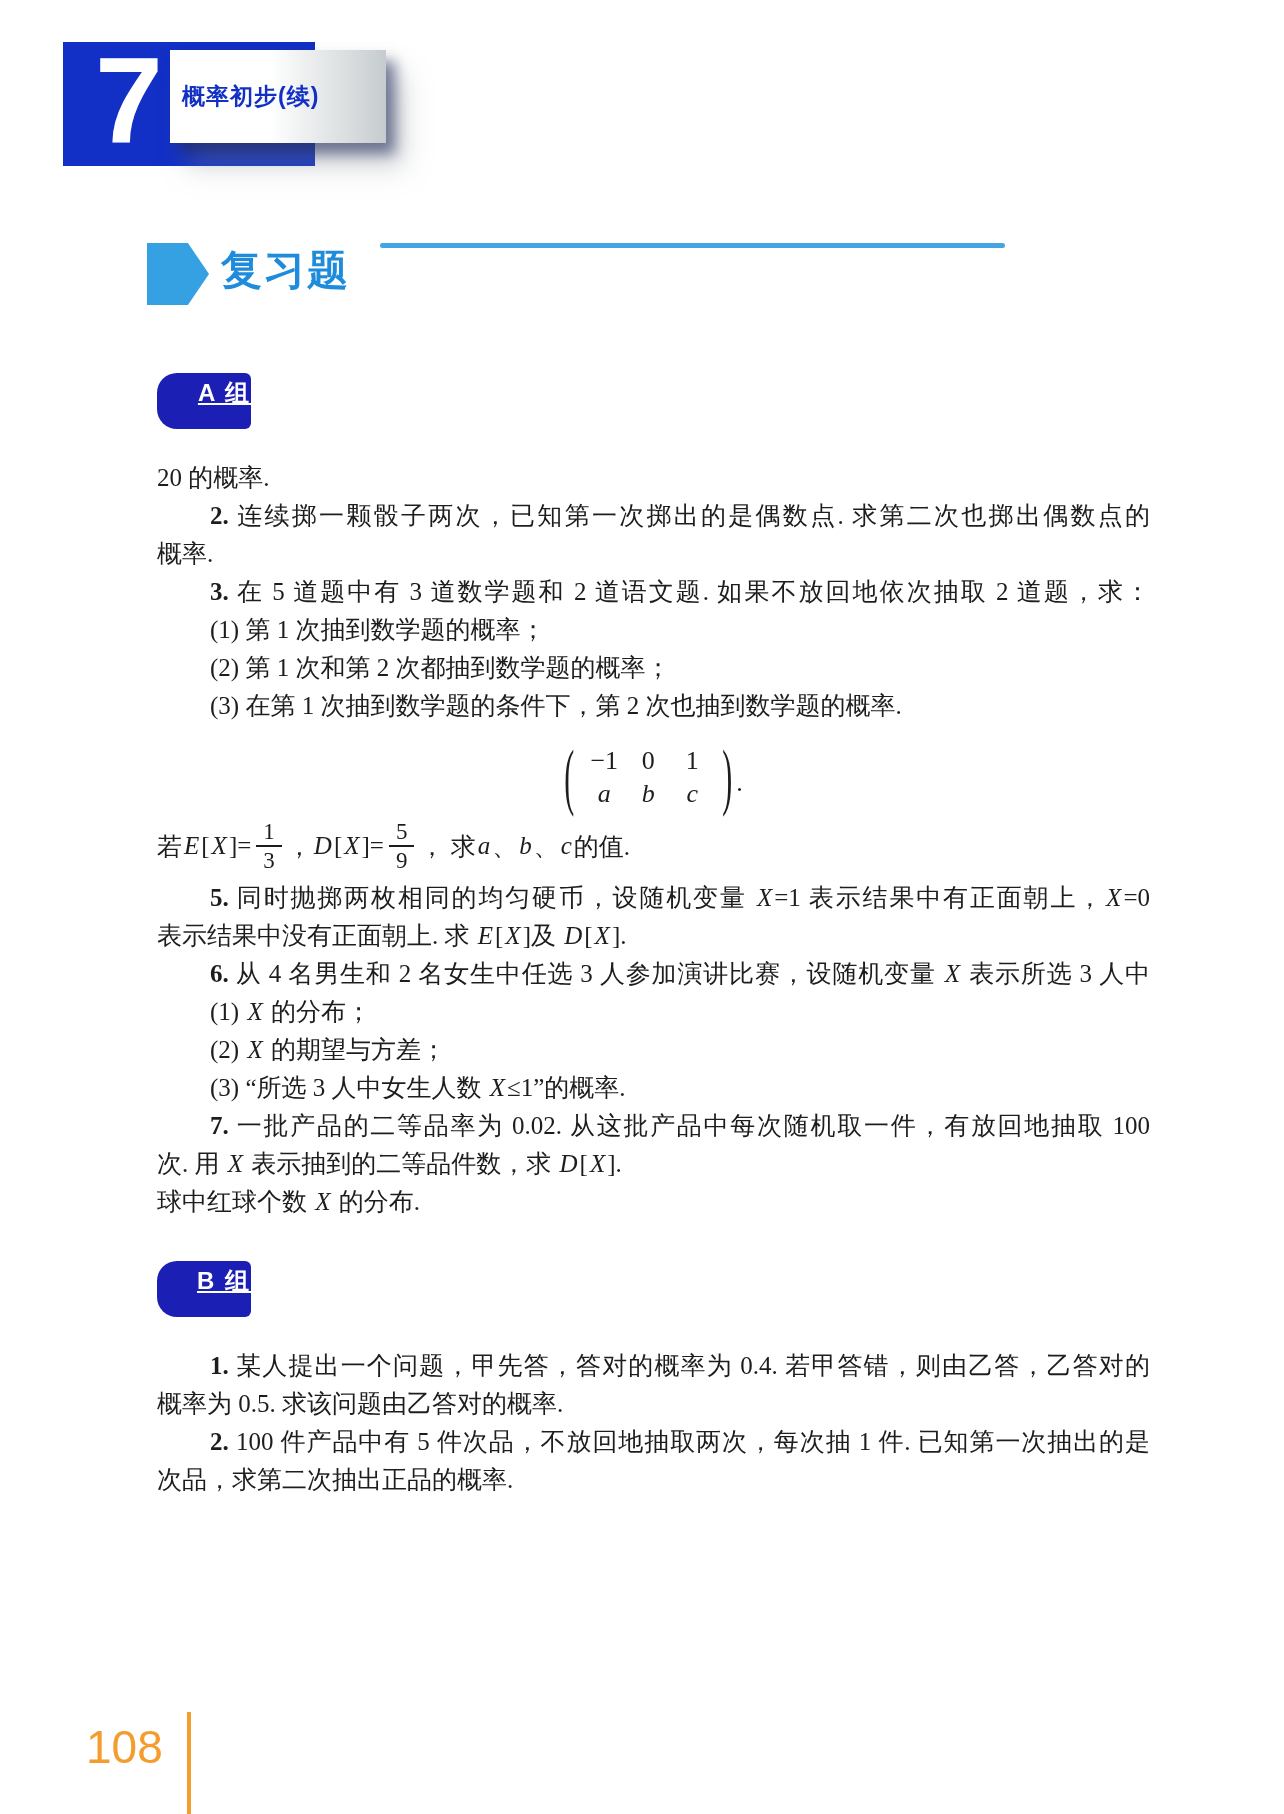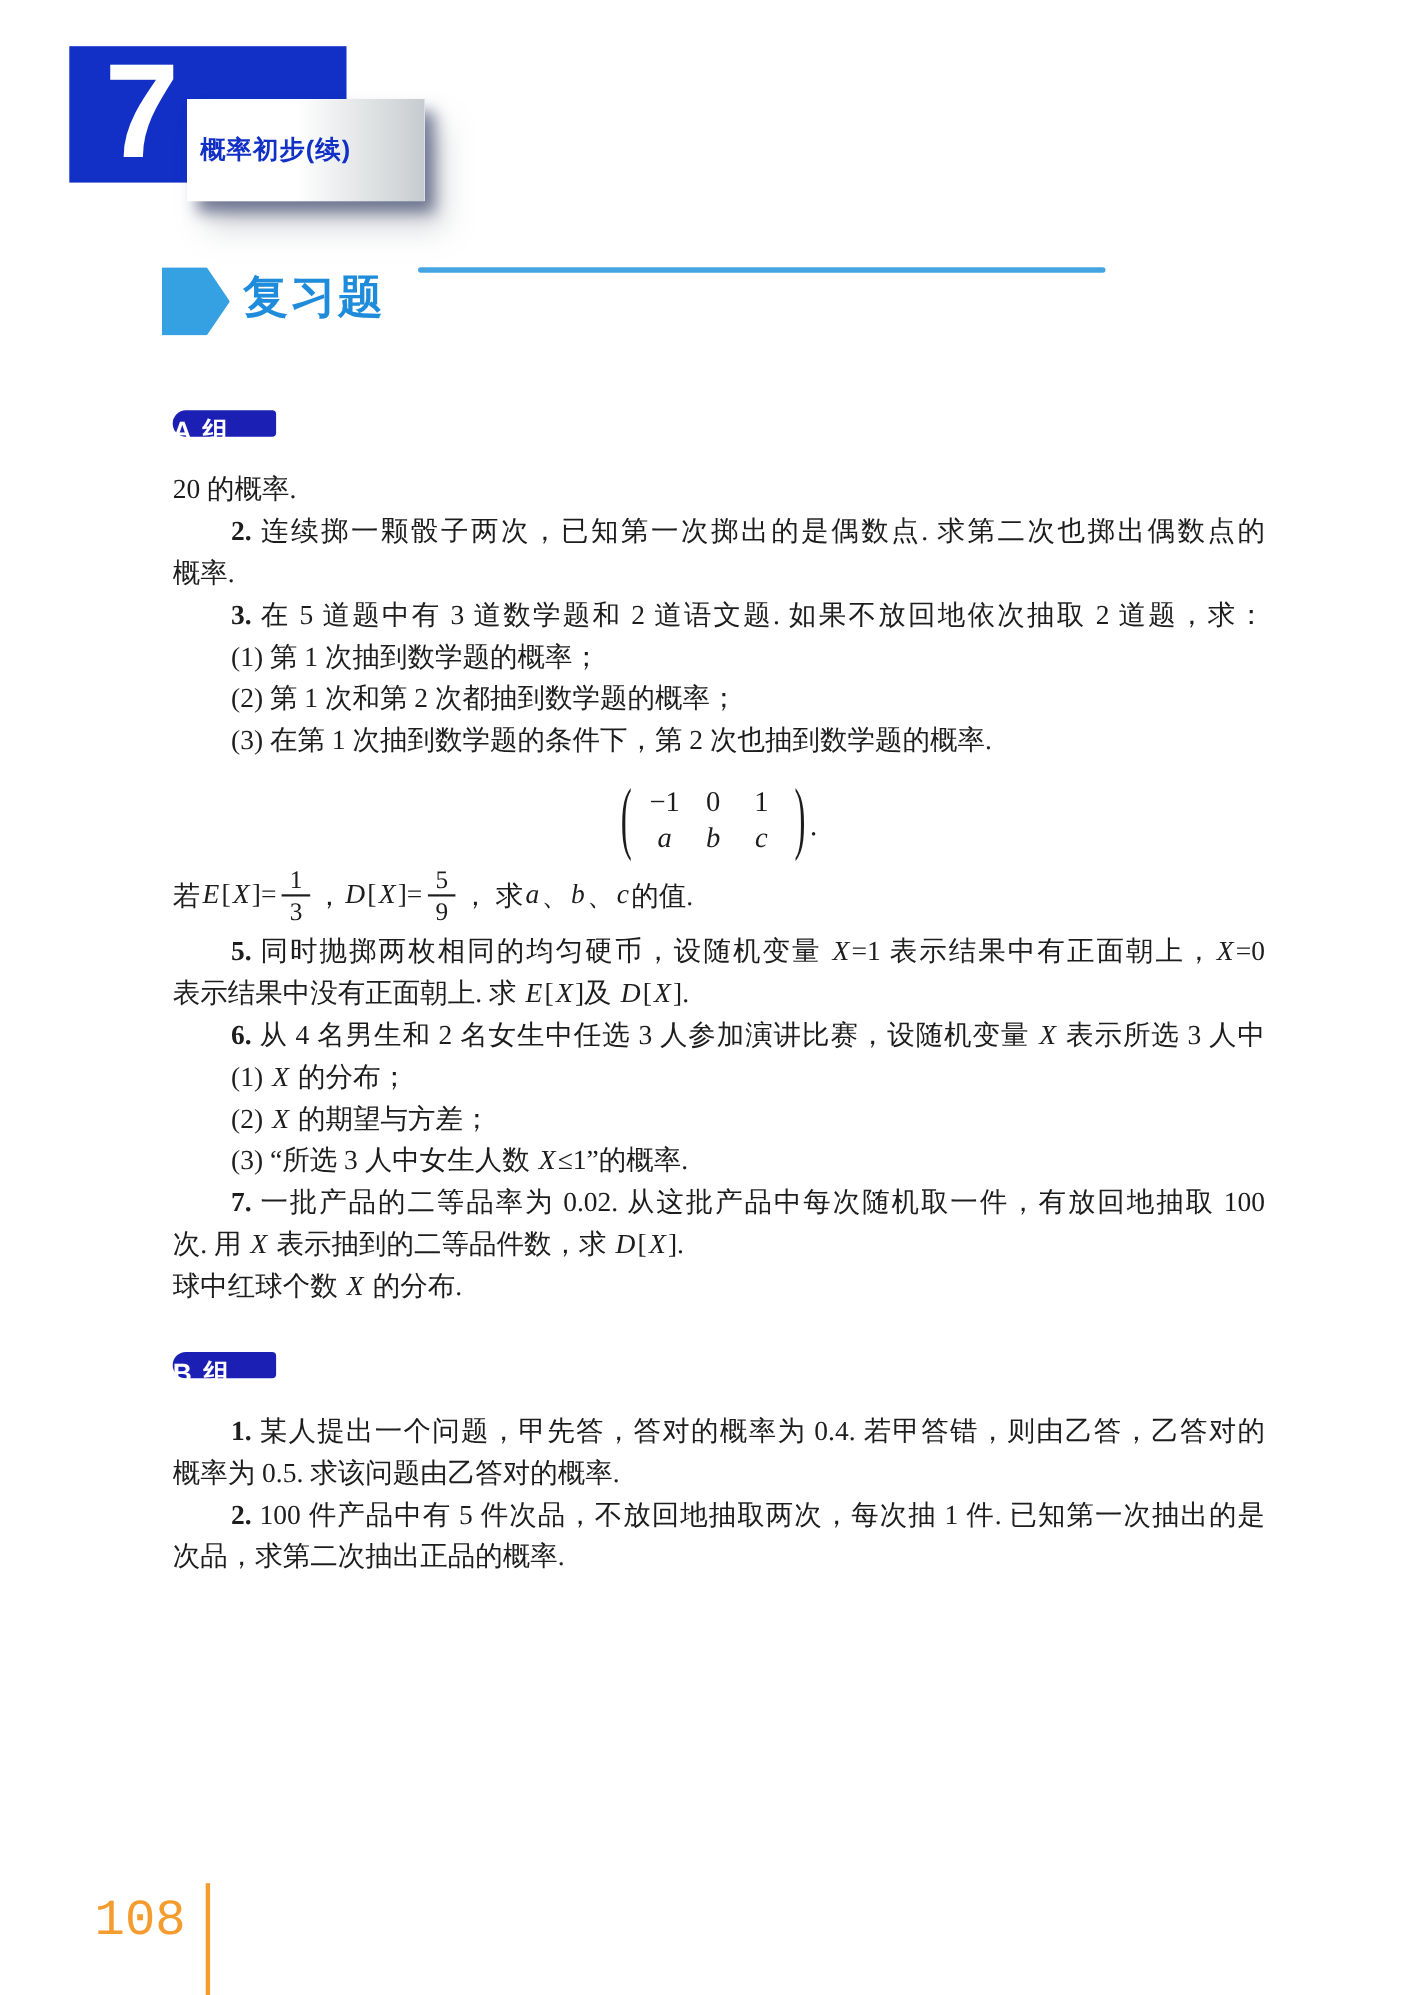--- a/index.html
+++ b/index.html
@@ -14,7 +14,7 @@
   .chapter-ribbon{position:absolute;left:107px;top:8px;width:216px;height:93px;
         background:linear-gradient(90deg,#ffffff 0%,#ffffff 46%,#dadedf 82%,#c6cbcf 100%);
         box-shadow:9px 11px 13px rgba(22,32,82,.55),18px 24px 26px rgba(135,142,150,.35);
-        display:flex;align-items:center;margin-top:40px;}
+        display:flex;align-items:center;}
   .chapter-title{margin-left:12px;font-family:"Liberation Sans","DejaVu Sans",sans-serif;
         font-weight:bold;font-size:23px;letter-spacing:1px;color:var(--chapter-blue);}
 

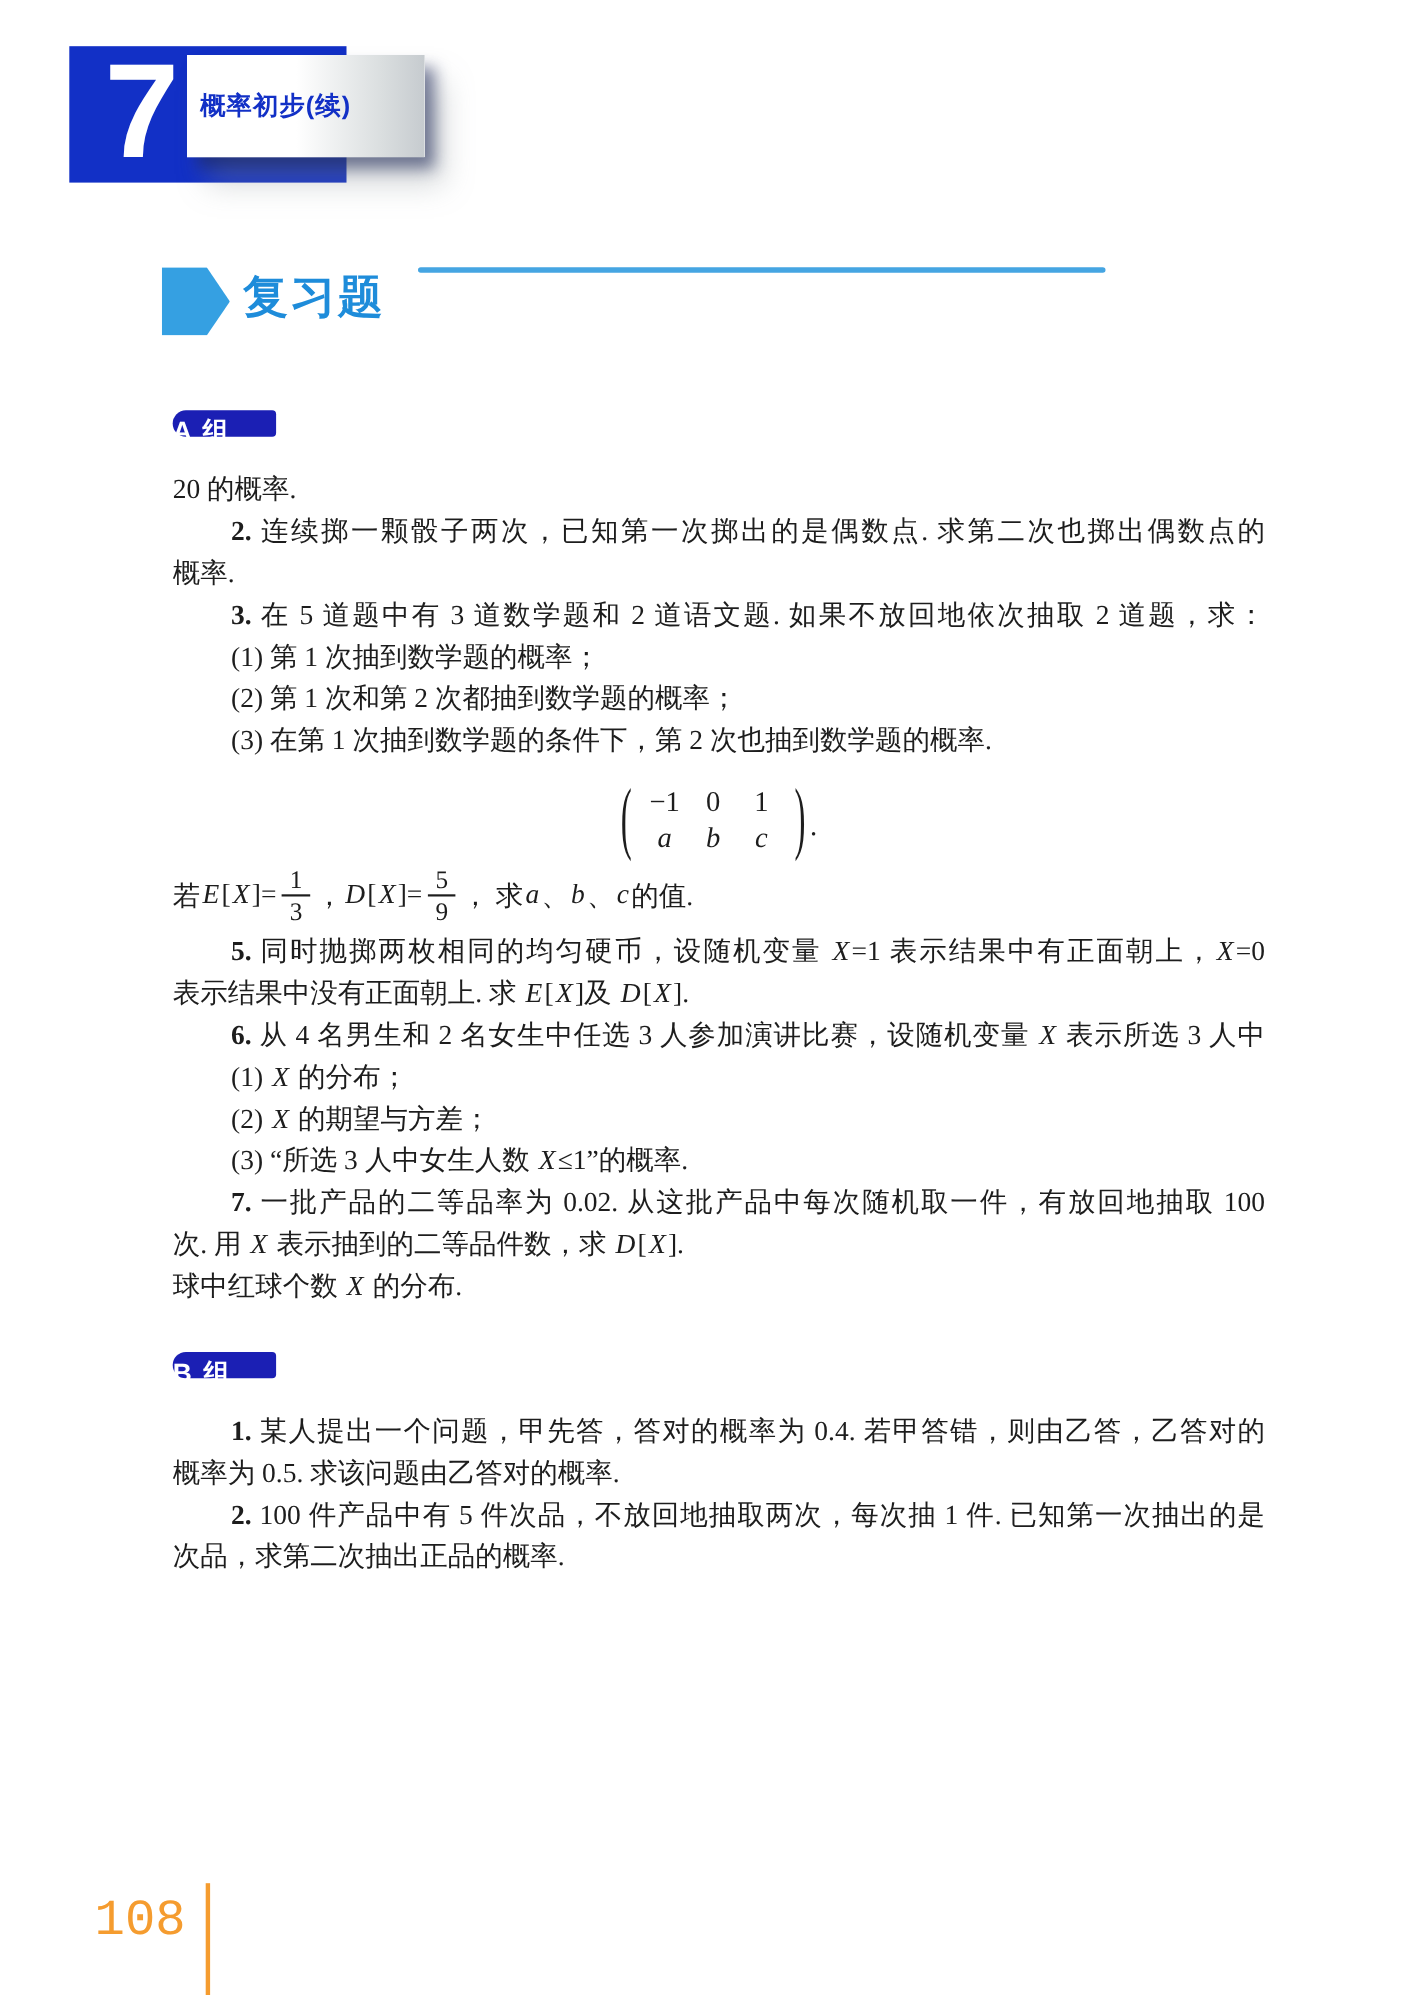--- a/index.html
+++ b/index.html
@@ -28,8 +28,8 @@
 
   
   #content{position:absolute;left:157px;top:373px;width:993px;}
-  .badge{display:block;width:94px;height:24px;box-sizing:border-box;margin:0 0 30px 0;
-        background:var(--badge-blue);color:#fff;text-align:left;line-height:40px;
+  .badge{display:block;width:94px;height:56px;box-sizing:border-box;margin:0 0 30px 0;
+        background:var(--badge-blue);color:#fff;text-align:right;line-height:40px;
         font-family:"Liberation Sans","DejaVu Sans",sans-serif;font-weight:bold;font-size:24px;
         border-radius:20px 6px 6px 20px;letter-spacing:2px;text-decoration:underline;}
   .problems{margin:0 0 40px 0;}

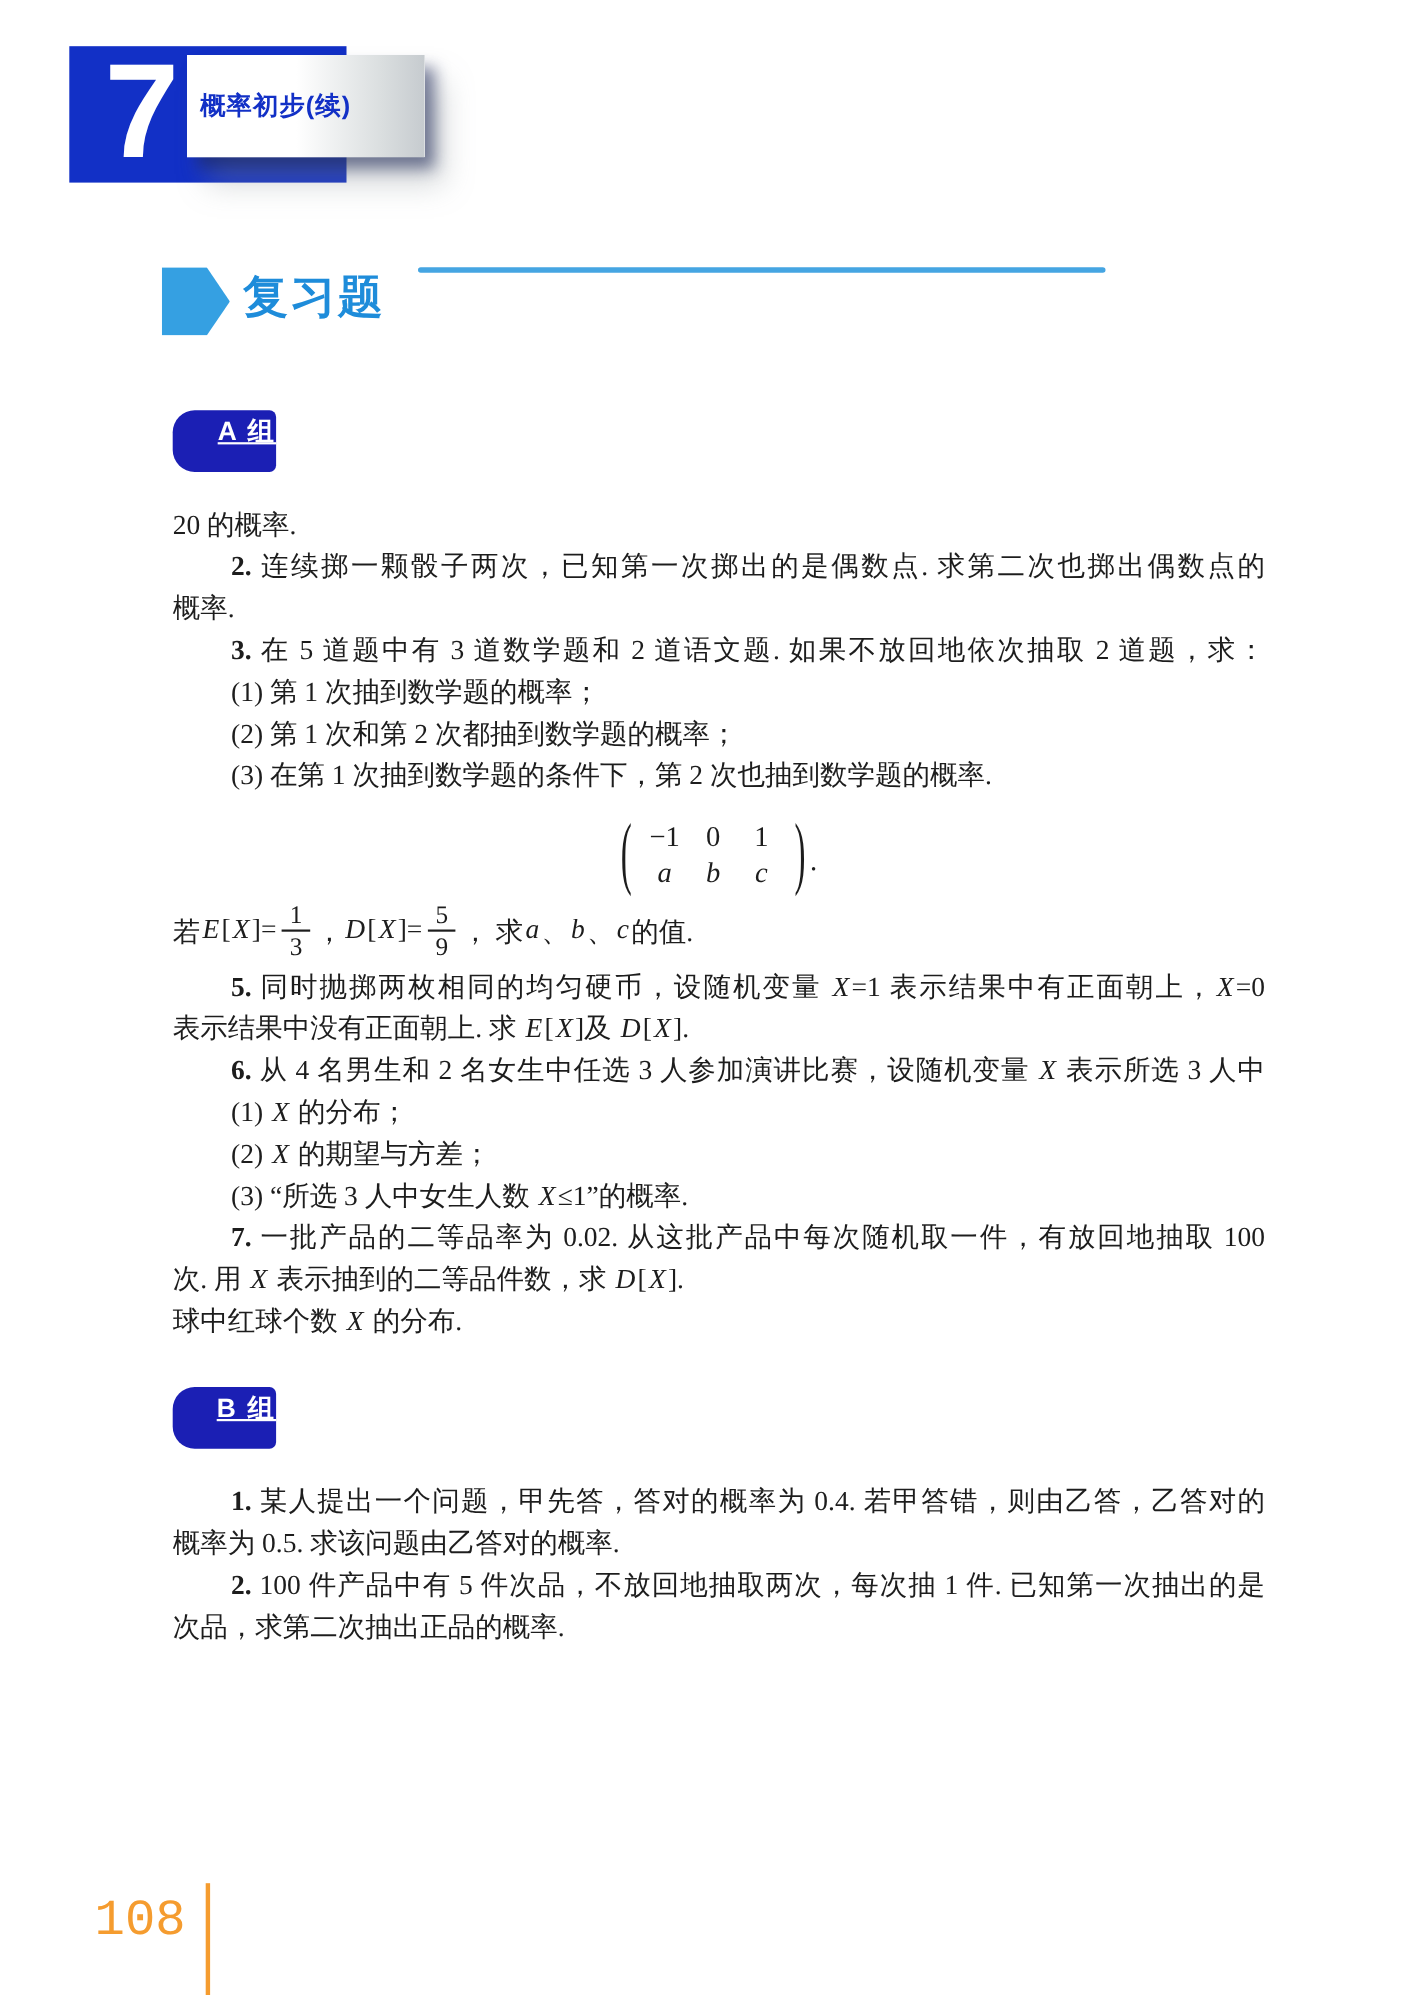--- a/index.html
+++ b/index.html
@@ -56,7 +56,7 @@
   .frac .num,.frac .den{padding:1px 7px;}
 
   
-  .page-num{position:absolute;left:86px;top:1720px;font-family:Liberation Mono, monospace;
+  .page-num{position:absolute;left:86px;top:1720px;font-family:Liberation Sans, sans-serif;
         font-size:46px;color:var(--orange);}
   .footer-rule{position:absolute;left:187px;top:1712px;width:4px;height:102px;background:var(--orange);}
 </style>

